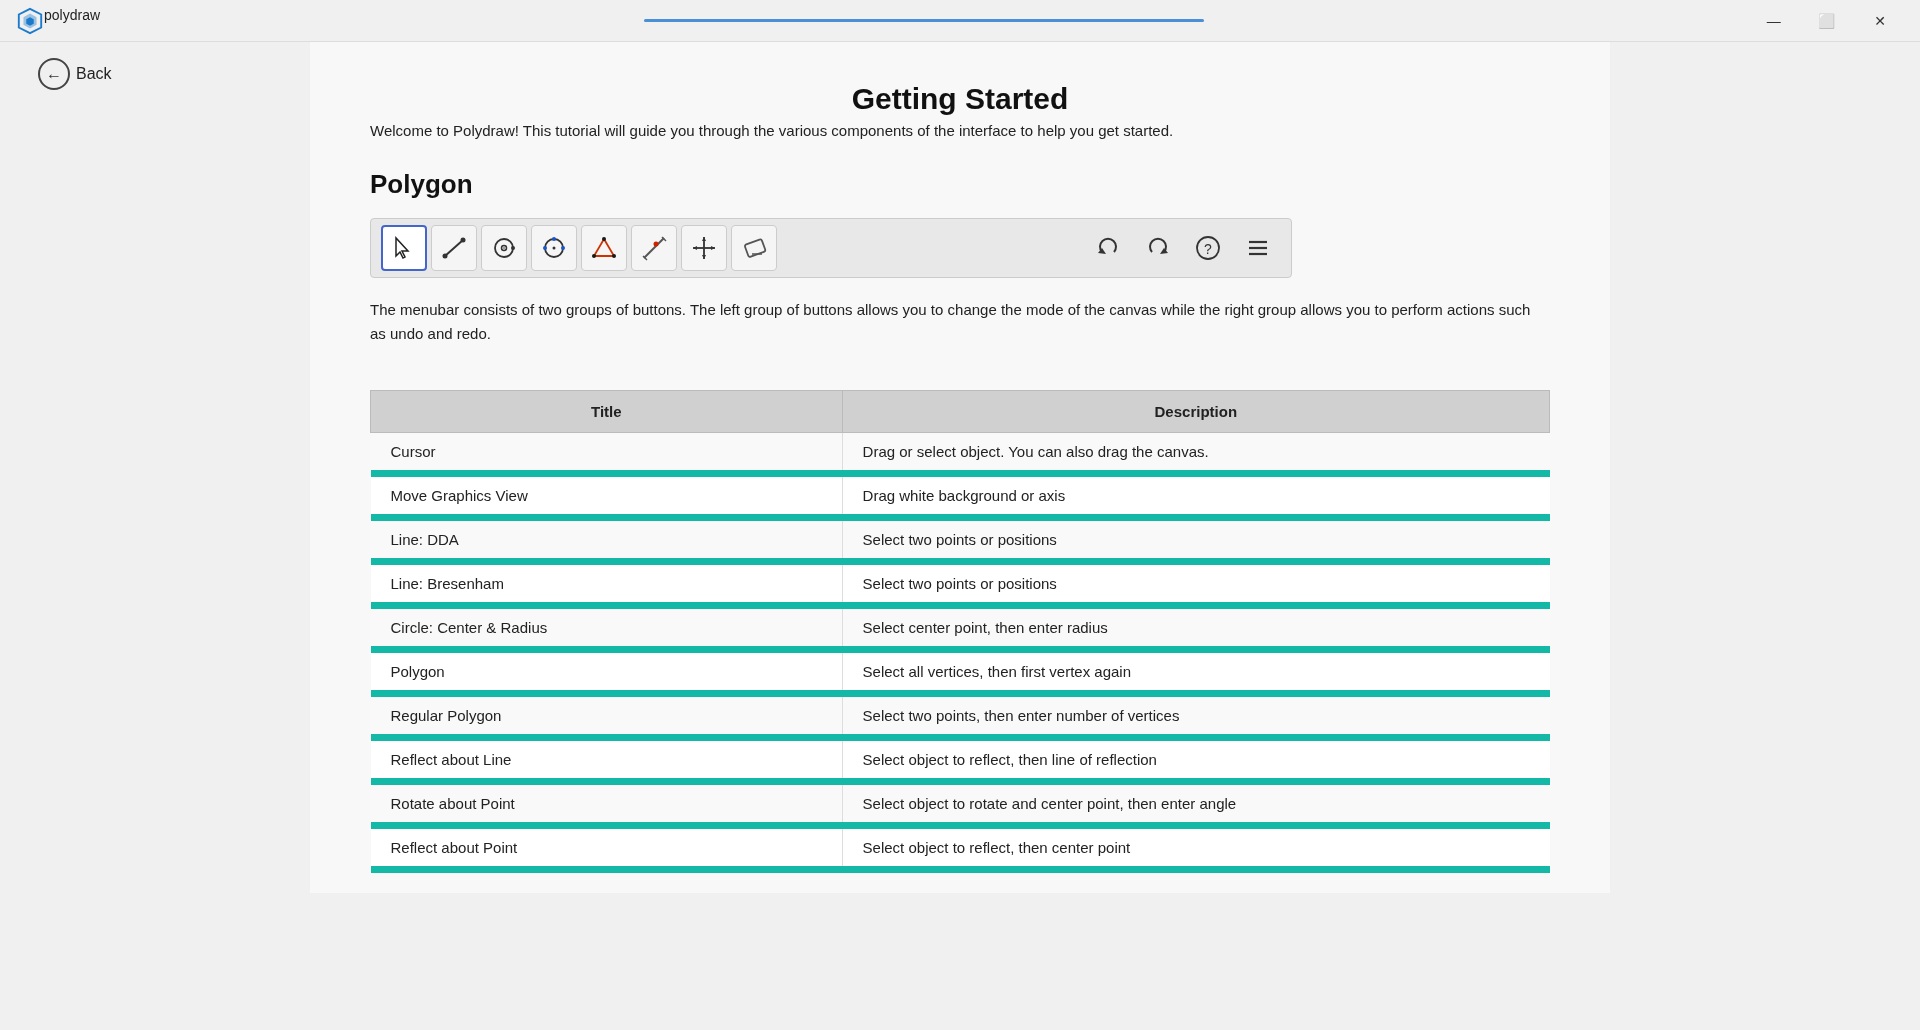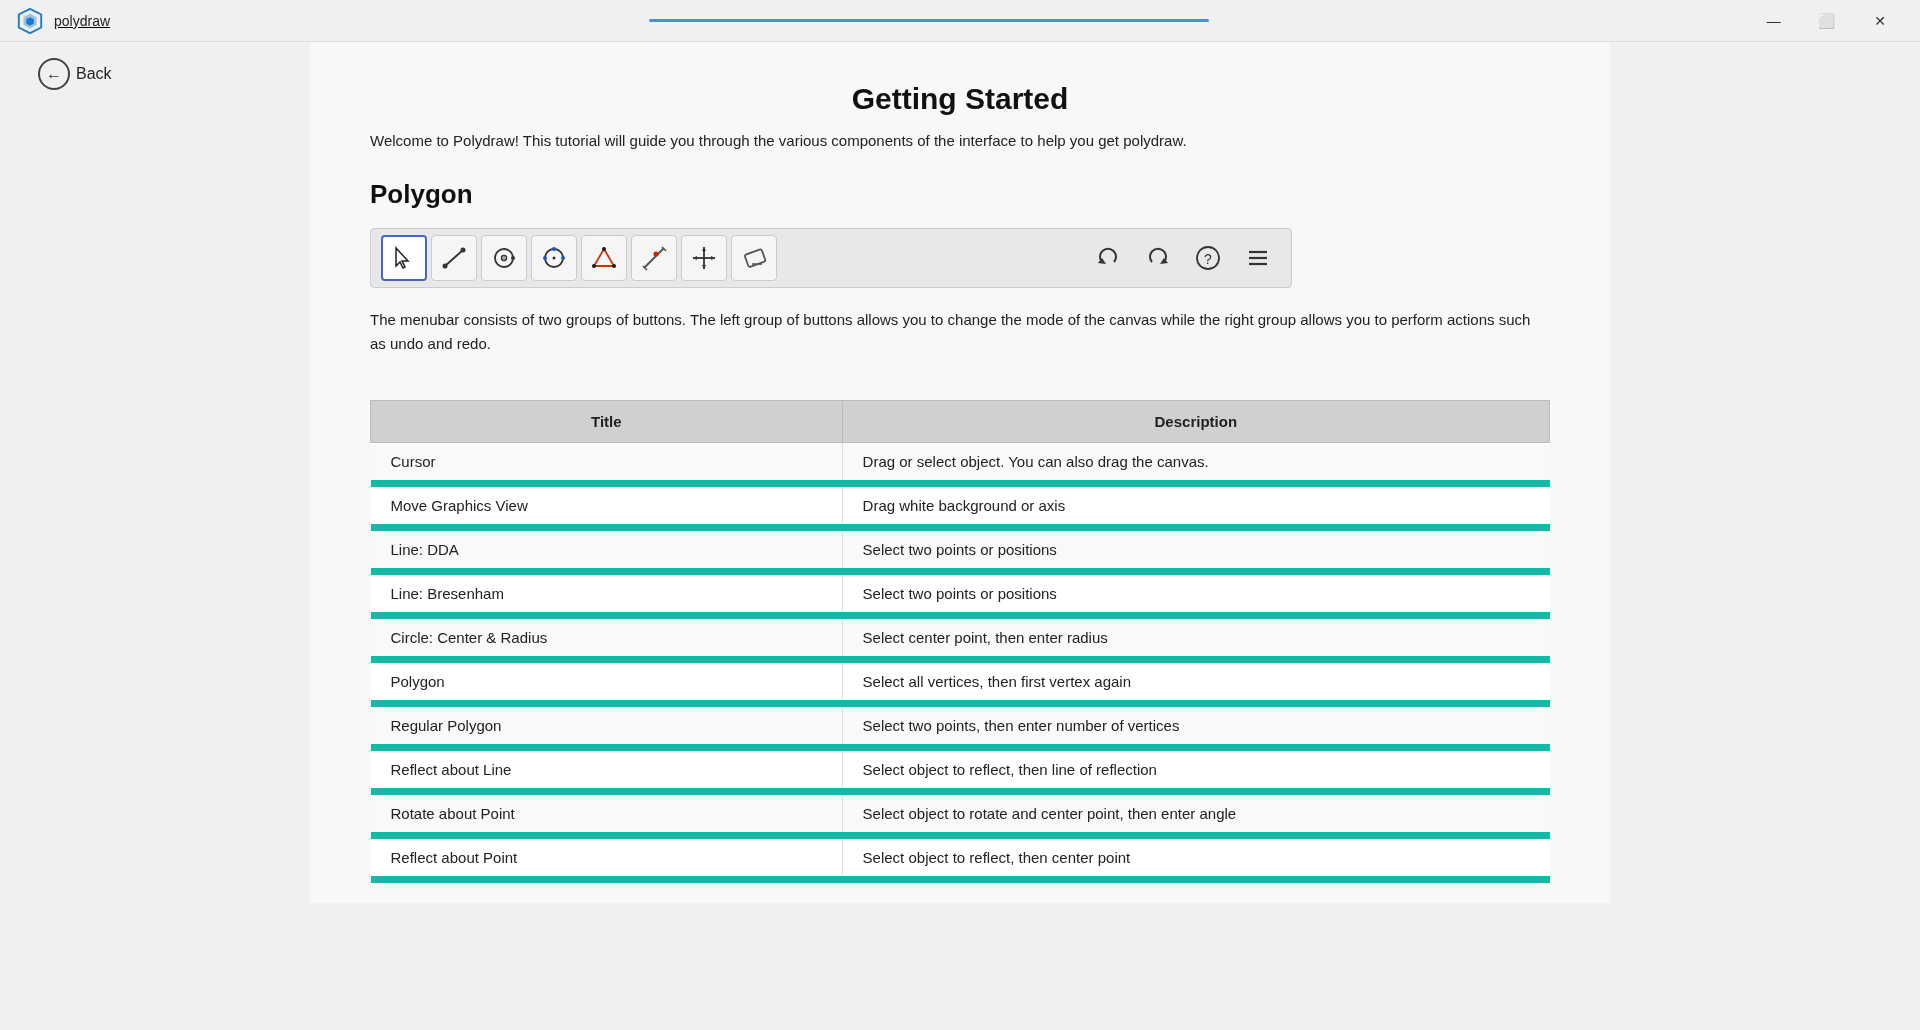--- a/index.html
+++ b/index.html
@@ -23,9 +23,7 @@
     }
     .title-bar-left {
       display: flex;
-      align-items: center;
-      gap: 10px;
-      text-decoration: underline;
+      align-items: flex-start;
     }
     .app-logo {
       width: 28px;

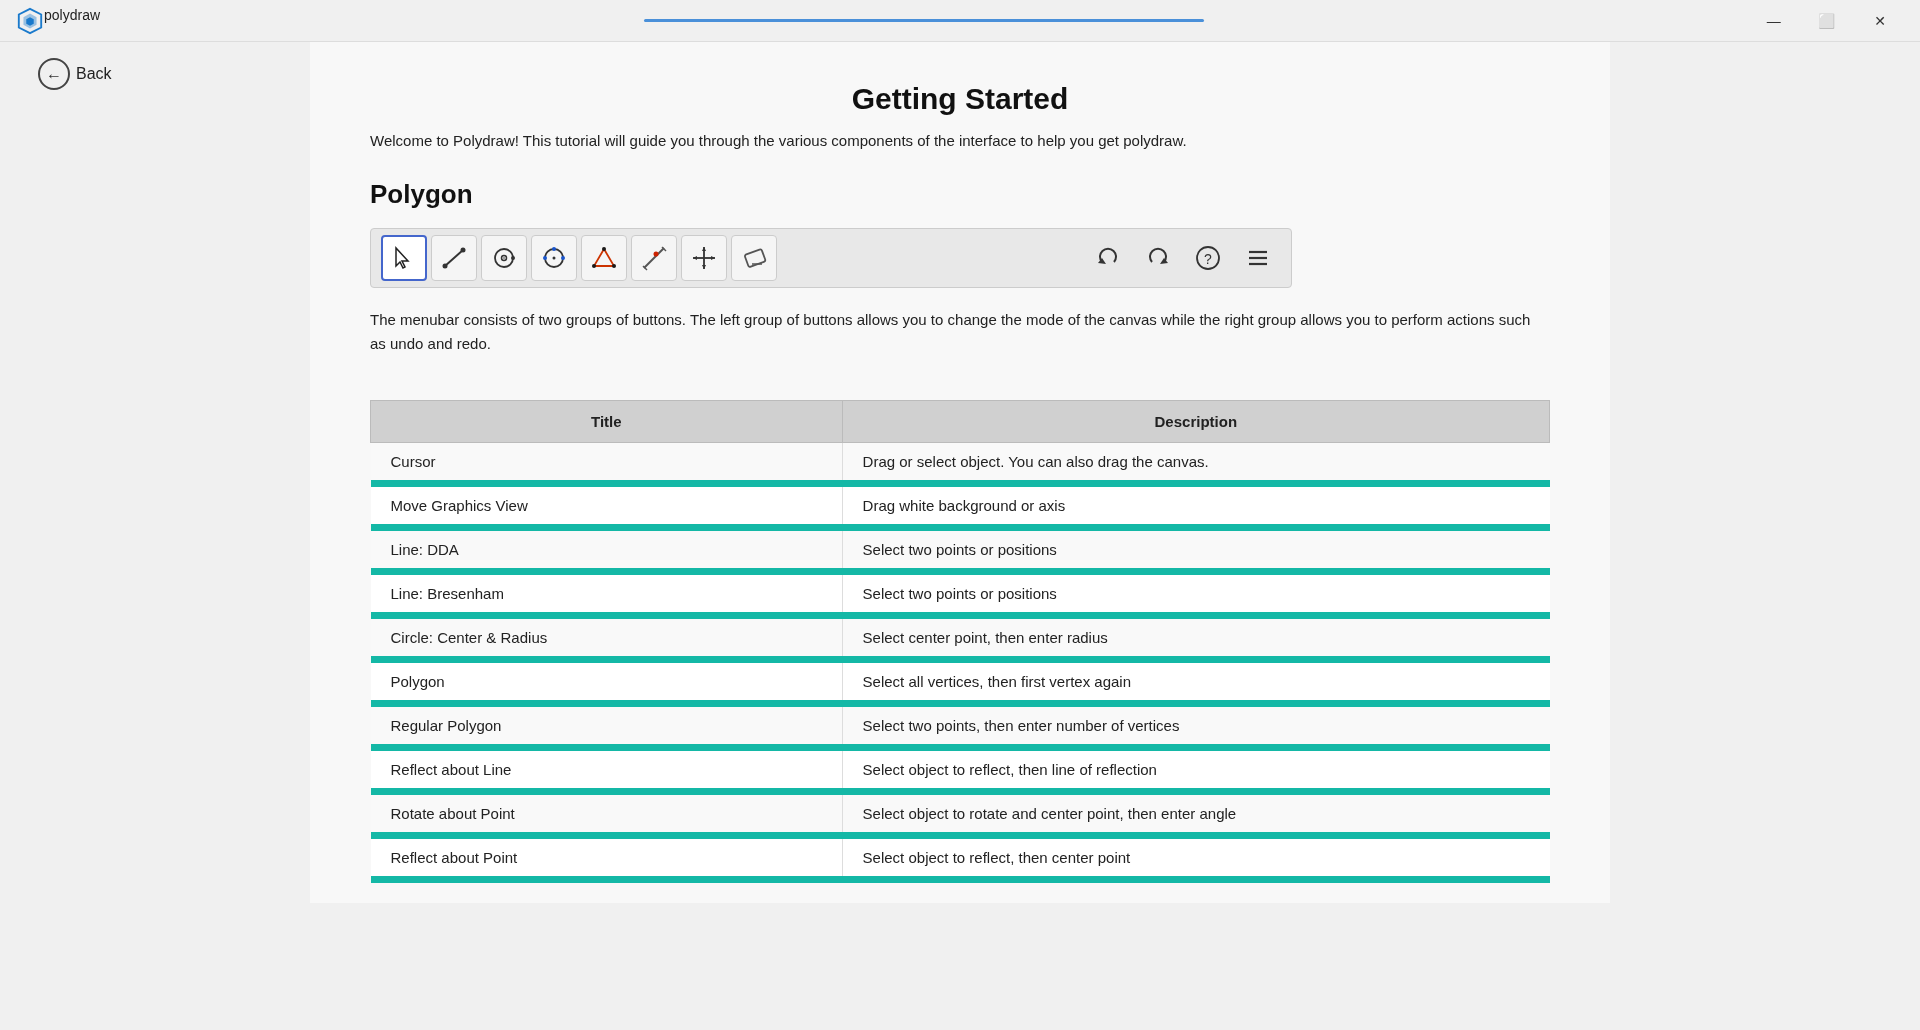--- a/index.html
+++ b/index.html
@@ -92,7 +92,7 @@
       font-size: 30px;
       font-weight: 700;
       color: #111;
-      margin: 20px 0 16px 0;
+      margin: 20px 0 6px 0;
     }
 
     .intro-text {

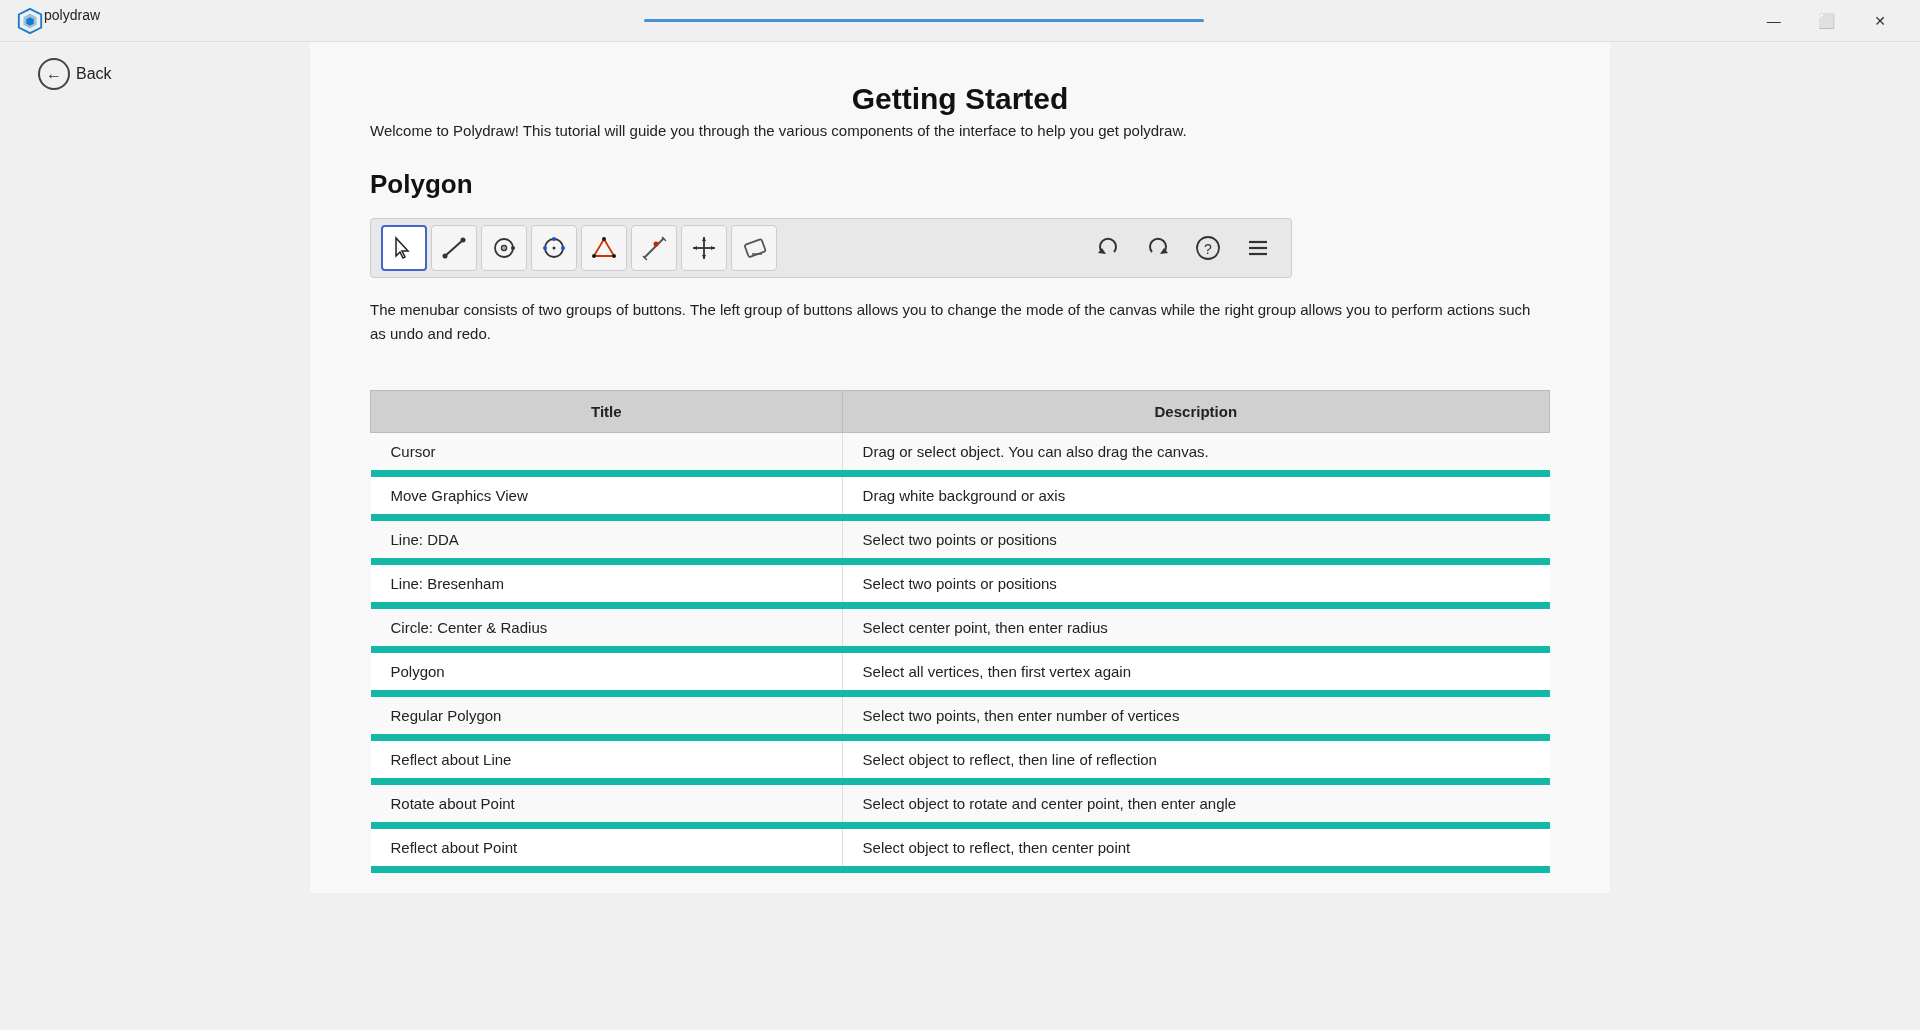--- a/index.html
+++ b/index.html
@@ -229,7 +229,7 @@
 
 <div class="content">
   <h1 class="page-title">Getting Started</h1>
-  <p class="intro-text">Welcome to Polydraw! This tutorial will guide you through the various components of the interface to help you get polydraw.</p>
+  <p class="intro-text">Welcome to Polydraw! This tutorial will guide you through the various components of the interface to help you get started.</p>
 
   <h2 class="section-title">Polygon</h2>
 

